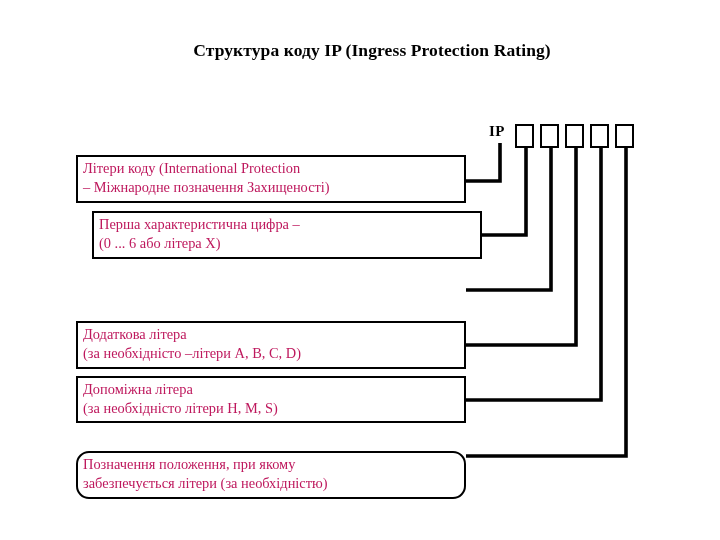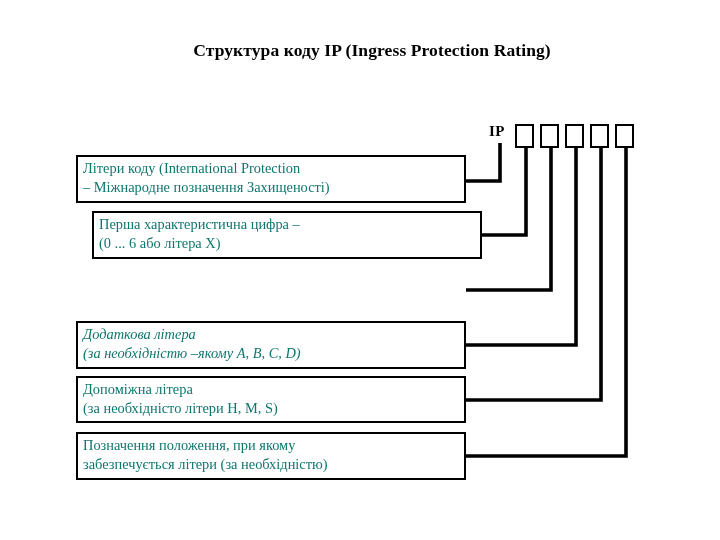--- a/index.html
+++ b/index.html
@@ -49,7 +49,7 @@
     border: 2.4px solid #000000;
     background: #ffffff;
     padding: 2px 0 2px 5px;
-    color: #0f766e;
+    color: #be185d;
     font-size: 14.4px;
     line-height: 1.32;
     white-space: nowrap;

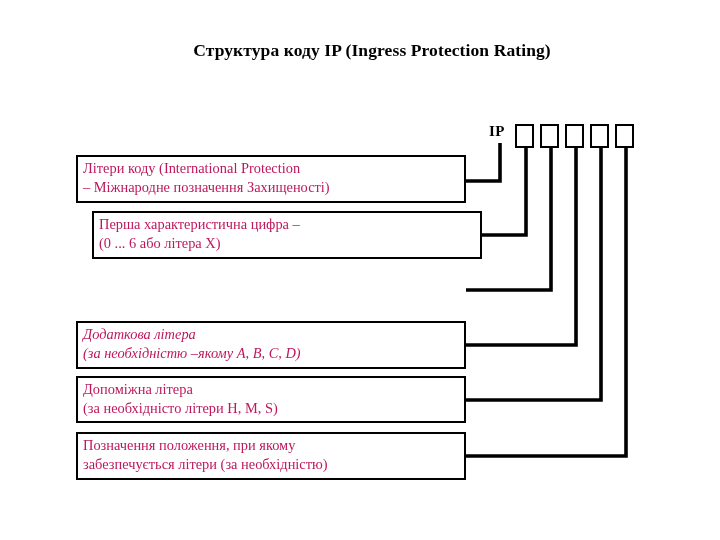--- a/index.html
+++ b/index.html
@@ -108,7 +108,7 @@
   </div>
 
 
-  <div class="code-box" style="left:76px; top:321px; width:390px; height:48px;font-style:italic;">
+  <div class="code-box" style="left:76px; top:321px; width:390px; height:48px;">
     <span class="ln">Додаткова літера</span>
     <span class="ln">(за необхідністю –якому A, B, C, D)</span>
   </div>

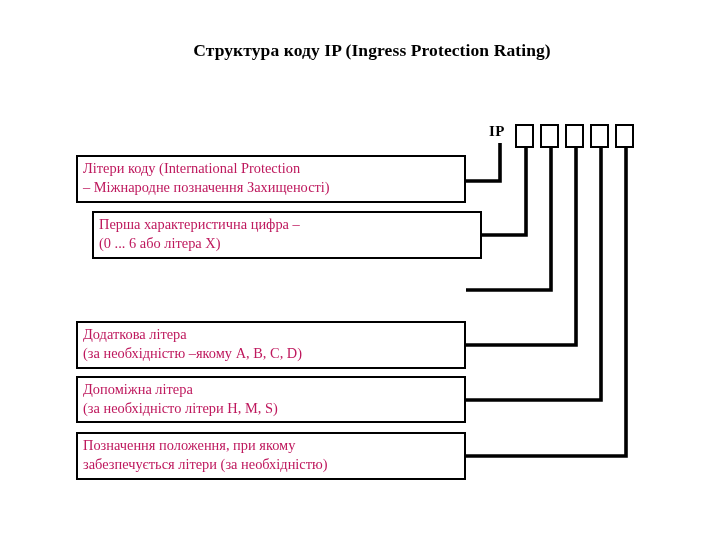--- a/index.html
+++ b/index.html
@@ -110,7 +110,7 @@
 
   <div class="code-box" style="left:76px; top:321px; width:390px; height:48px;">
     <span class="ln">Додаткова літера</span>
-    <span class="ln">(за необхідністю –якому A, B, C, D)</span>
+    <span class="ln">(за необхідністо –літери A, B, C, D)</span>
   </div>
 
   <div class="code-box" style="left:76px; top:376px; width:390px; height:47px;">

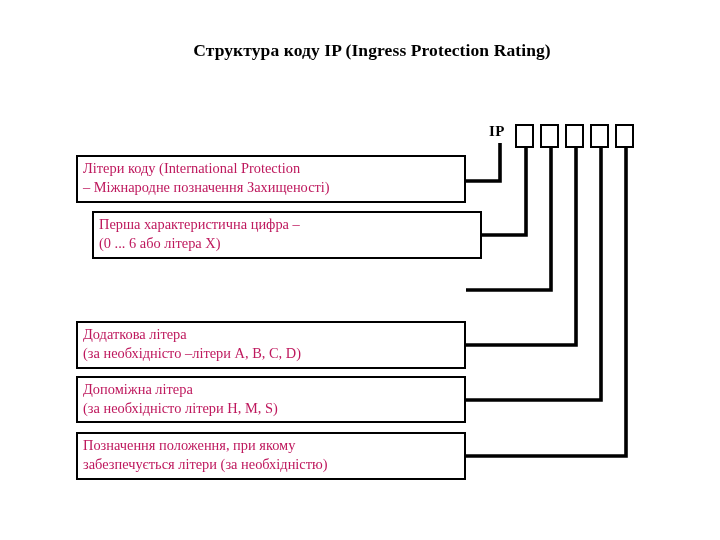--- a/index.html
+++ b/index.html
@@ -118,7 +118,7 @@
     <span class="ln">(за необхідністо   літери H, M, S)</span>
   </div>
 
-  <div class="code-box" style="left:76px; top:432px; width:390px; height:48px;">
+  <div class="code-box" style="left:76px; top:451px; width:390px; height:48px;border-radius:13px;">
     <span class="ln">Позначення положення, при якому</span>
     <span class="ln">забезпечується літери (за необхідністю)</span>
   </div>

